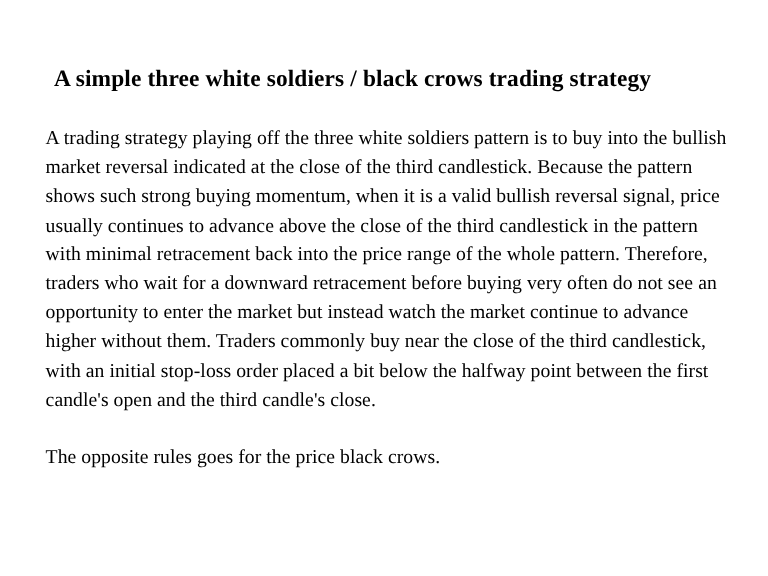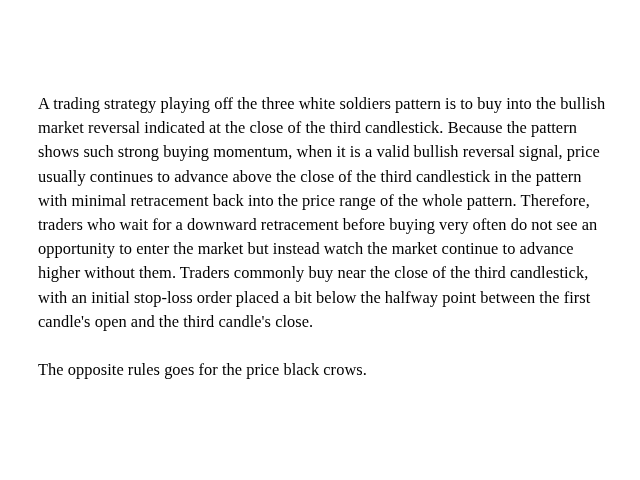--- a/index.html
+++ b/index.html
@@ -52,6 +52,7 @@
 
 <div class="page">
 
+  <h1 class="doc-title">A simple three white soldiers / black crows trading strategy</h1>
 
   <div class="body-block">
     <p class="para">A trading strategy playing off the three white soldiers pattern is to buy into the bullish market reversal indicated at the close of the third candlestick. Because the pattern shows such strong buying momentum, when it is a valid bullish reversal signal, price usually continues to advance above the close of the third candlestick in the pattern with minimal retracement back into the price range of the whole pattern. Therefore, traders who wait for a downward retracement before buying very often do not see an opportunity to enter the market but instead watch the market continue to advance higher without them. Traders commonly buy near the close of the third candlestick, with an initial stop-loss order placed a bit below the halfway point between the first candle's open and the third candle's close.</p>

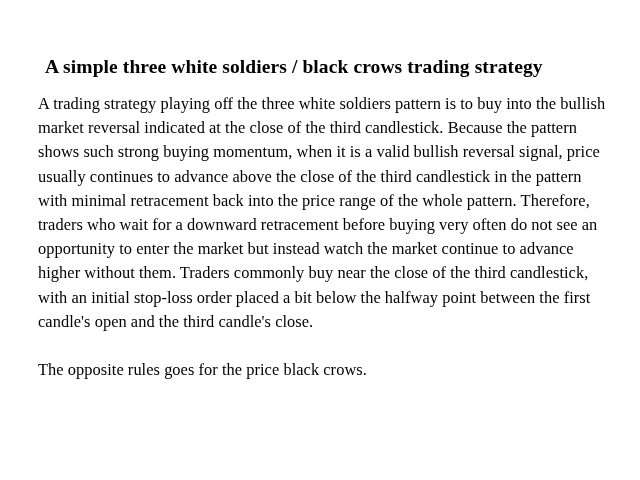--- a/index.html
+++ b/index.html
@@ -33,7 +33,7 @@
   .body-block {
     position: absolute;
     left: 38px;
-    top: 92px;
+    top: 103px;
     width: 572px;
   }
   .para {

